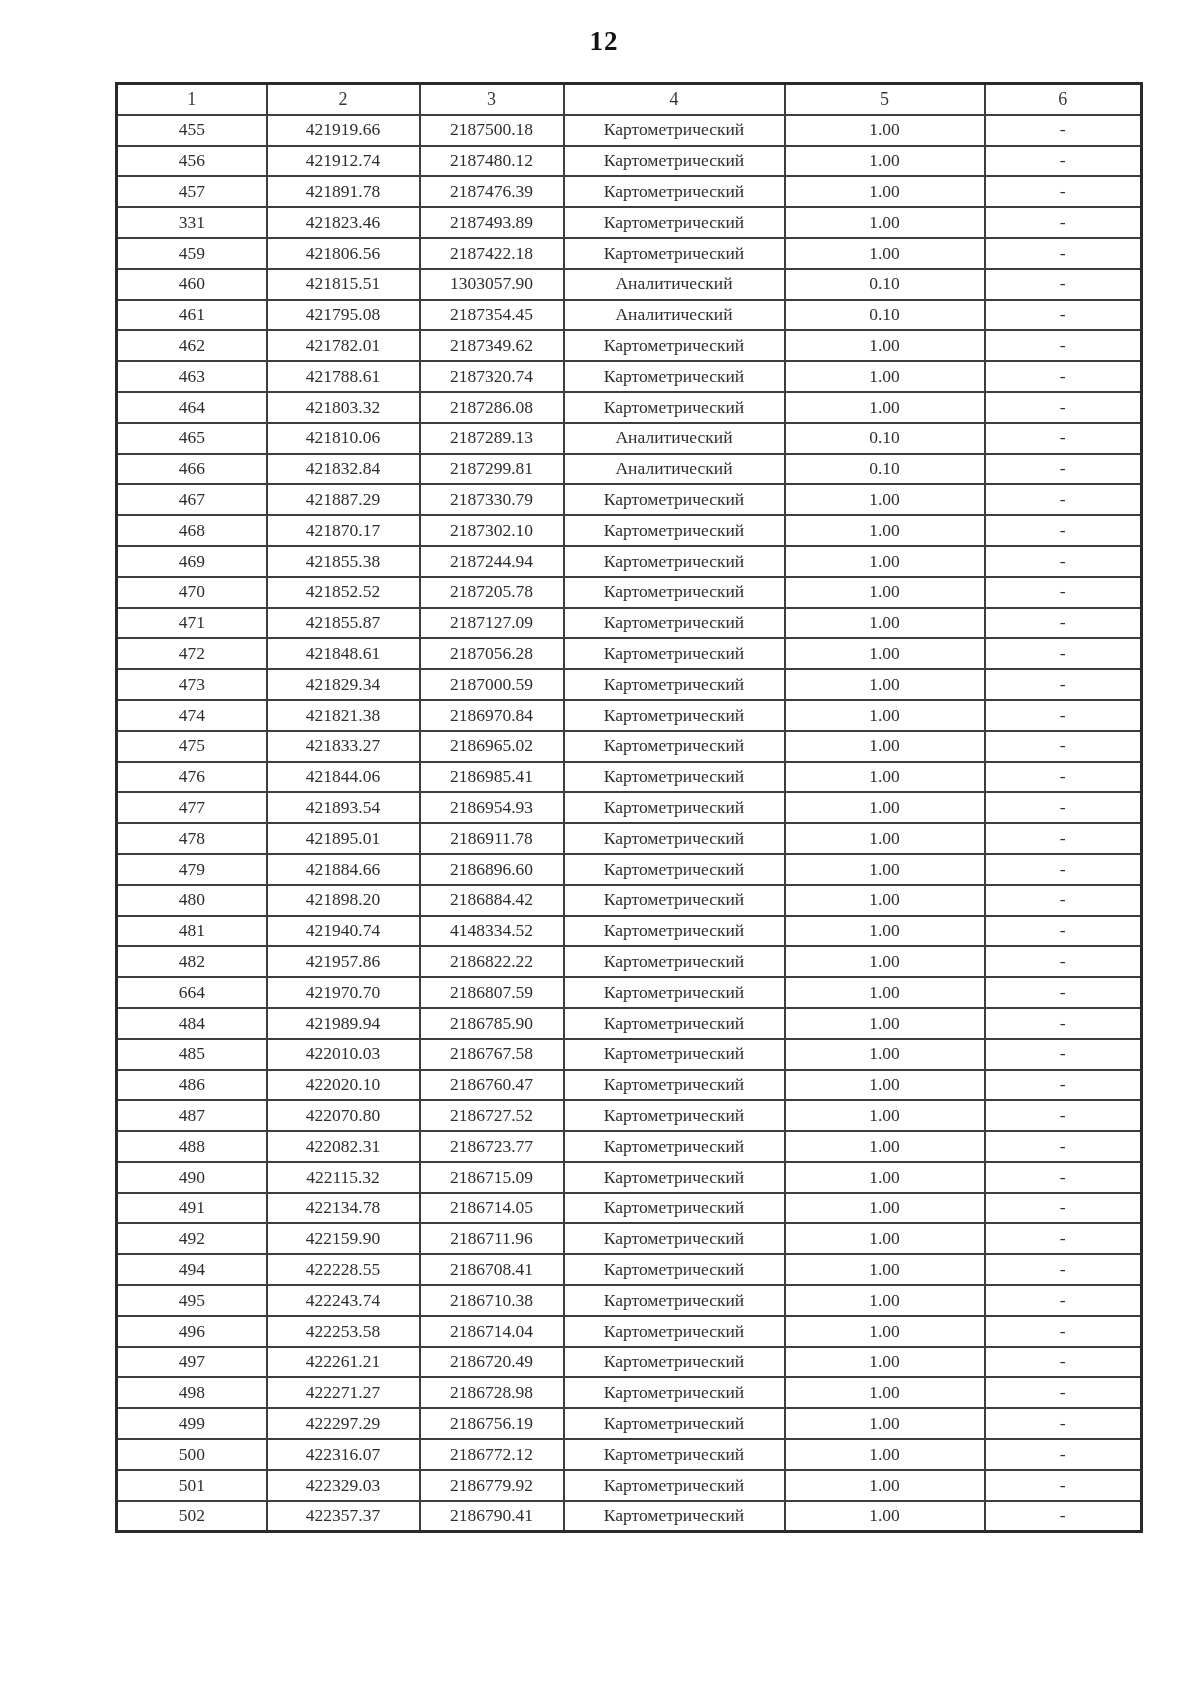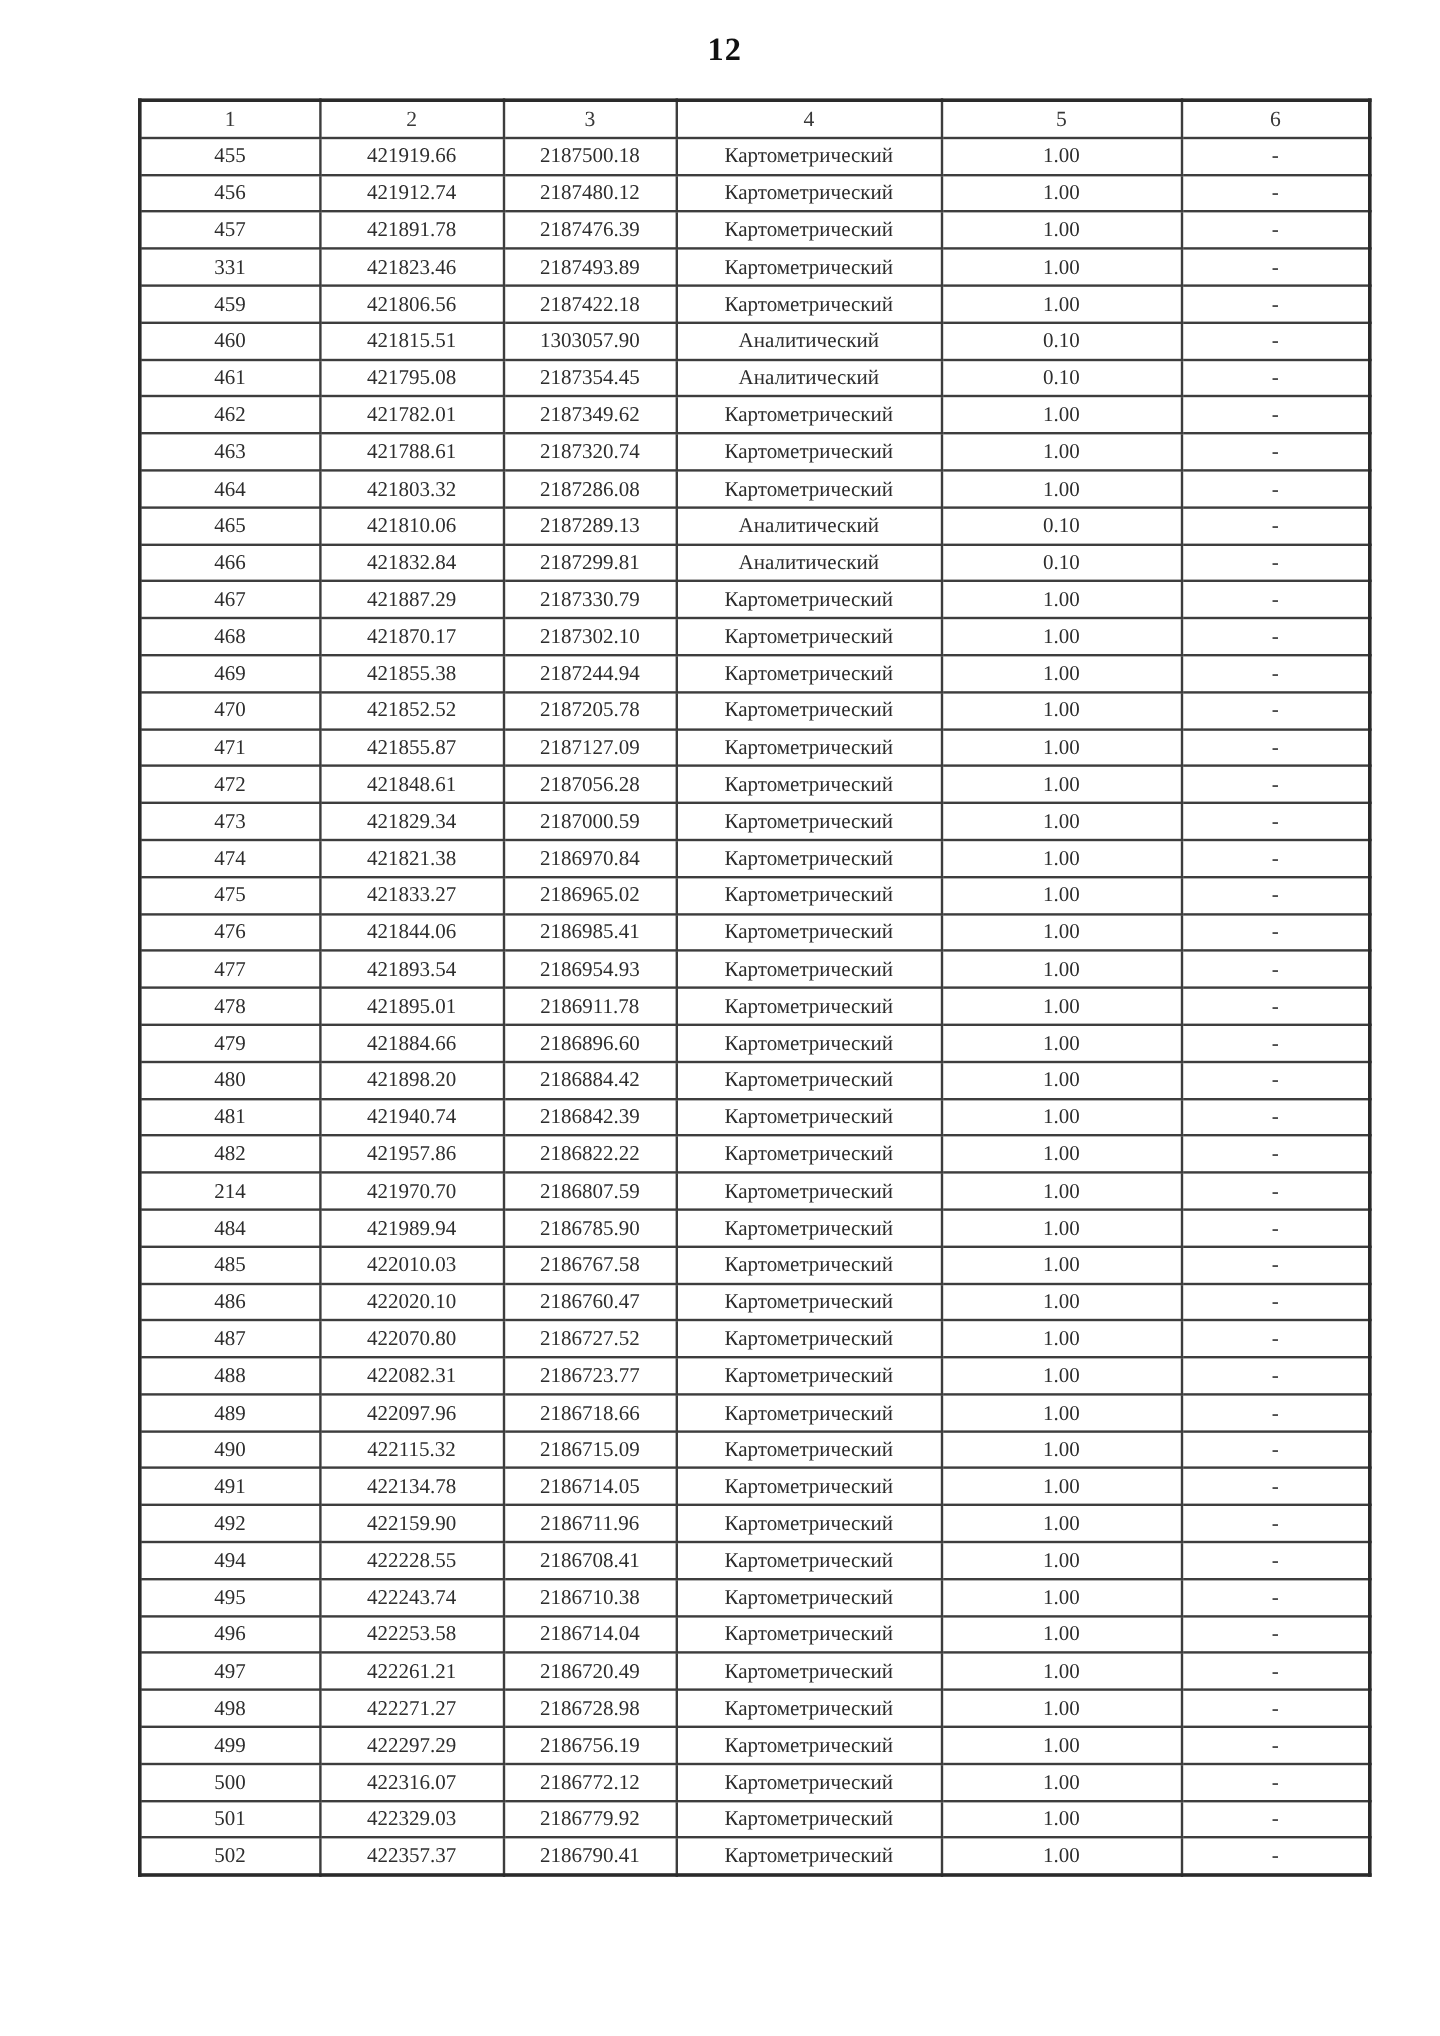--- a/index.html
+++ b/index.html
@@ -289,7 +289,7 @@
       <tr>
         <td>481</td>
         <td>421940.74</td>
-        <td>2186842.39</td>
+        <td>4148334.52</td>
         <td>Картометрический</td>
         <td>1.00</td>
         <td>-</td>

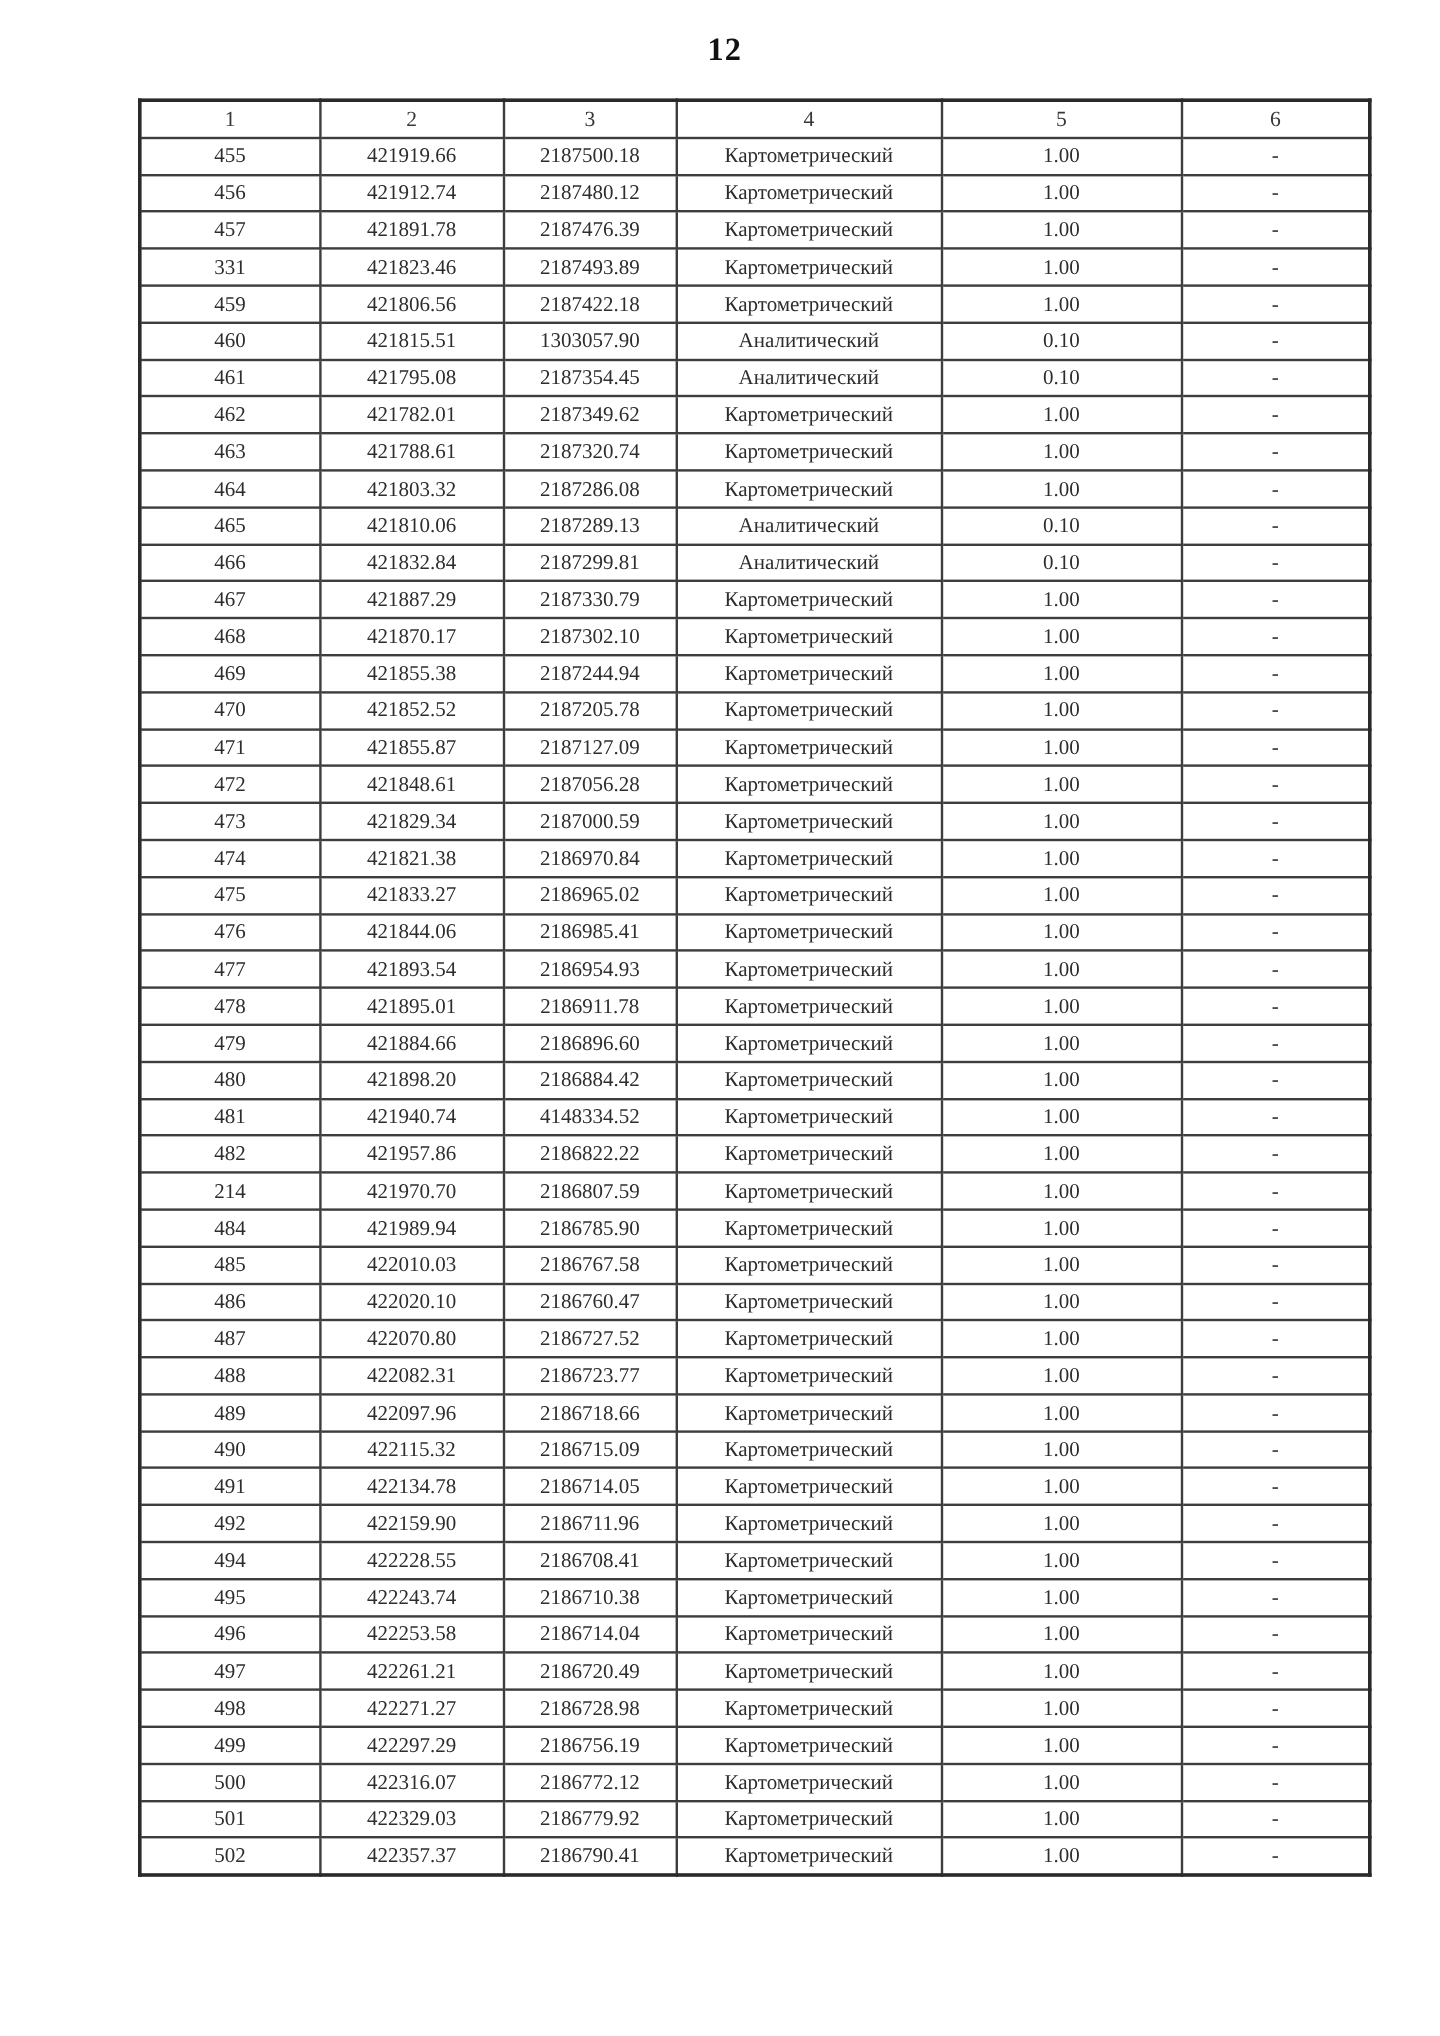--- a/index.html
+++ b/index.html
@@ -303,7 +303,7 @@
         <td>-</td>
       </tr>
       <tr>
-        <td>214</td>
+        <td>664</td>
         <td>421970.70</td>
         <td>2186807.59</td>
         <td>Картометрический</td>

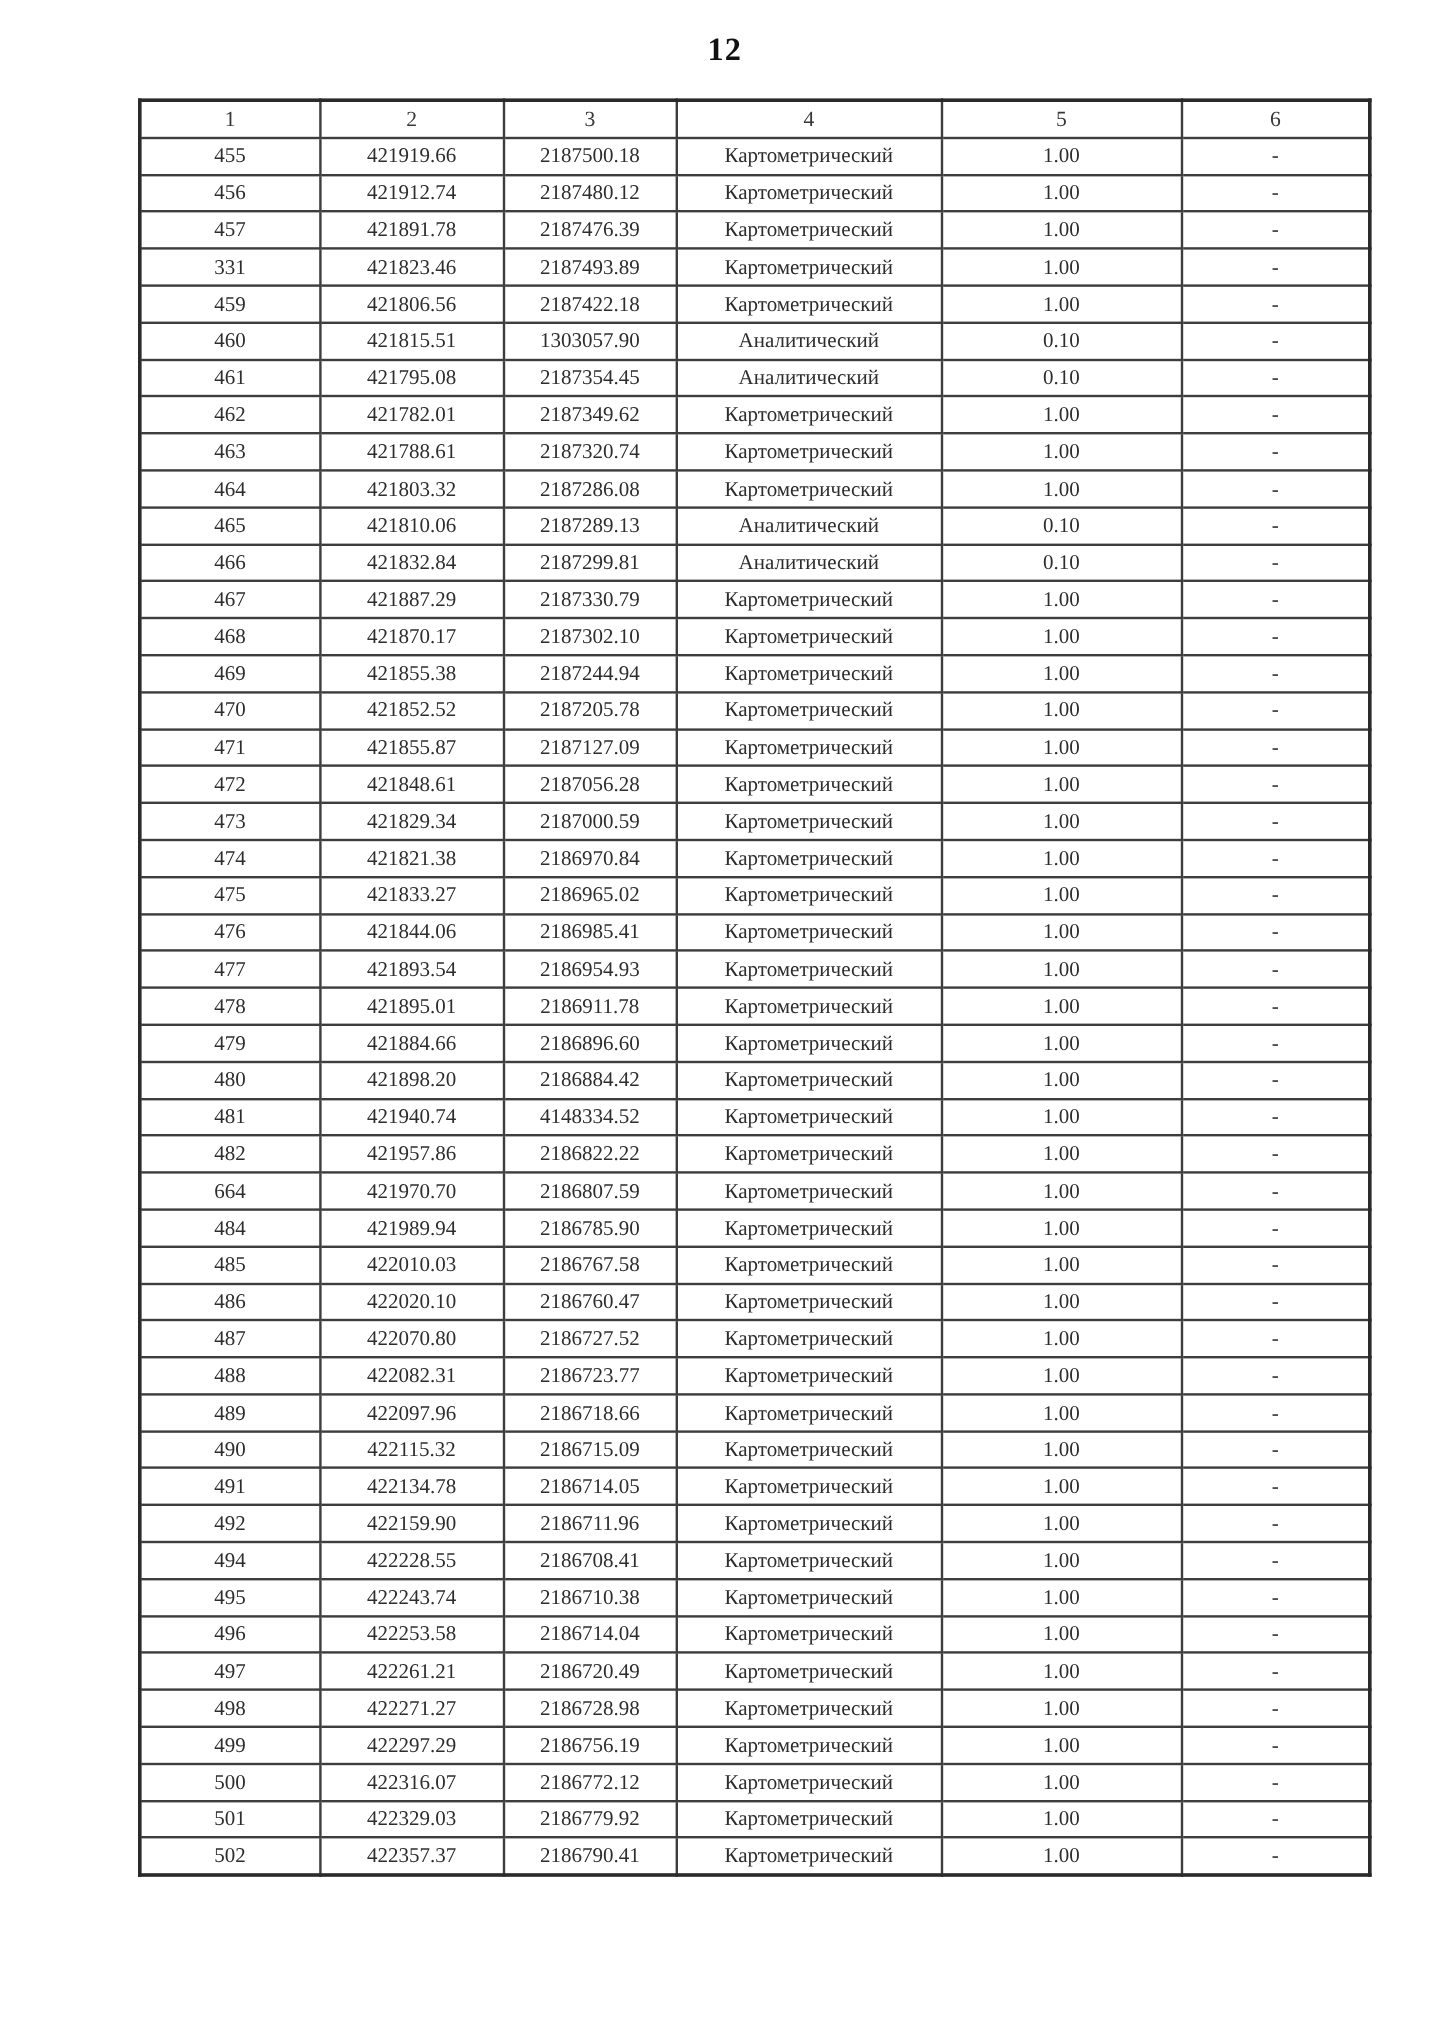--- a/index.html
+++ b/index.html
@@ -351,14 +351,6 @@
         <td>-</td>
       </tr>
       <tr>
-        <td>489</td>
-        <td>422097.96</td>
-        <td>2186718.66</td>
-        <td>Картометрический</td>
-        <td>1.00</td>
-        <td>-</td>
-      </tr>
-      <tr>
         <td>490</td>
         <td>422115.32</td>
         <td>2186715.09</td>

